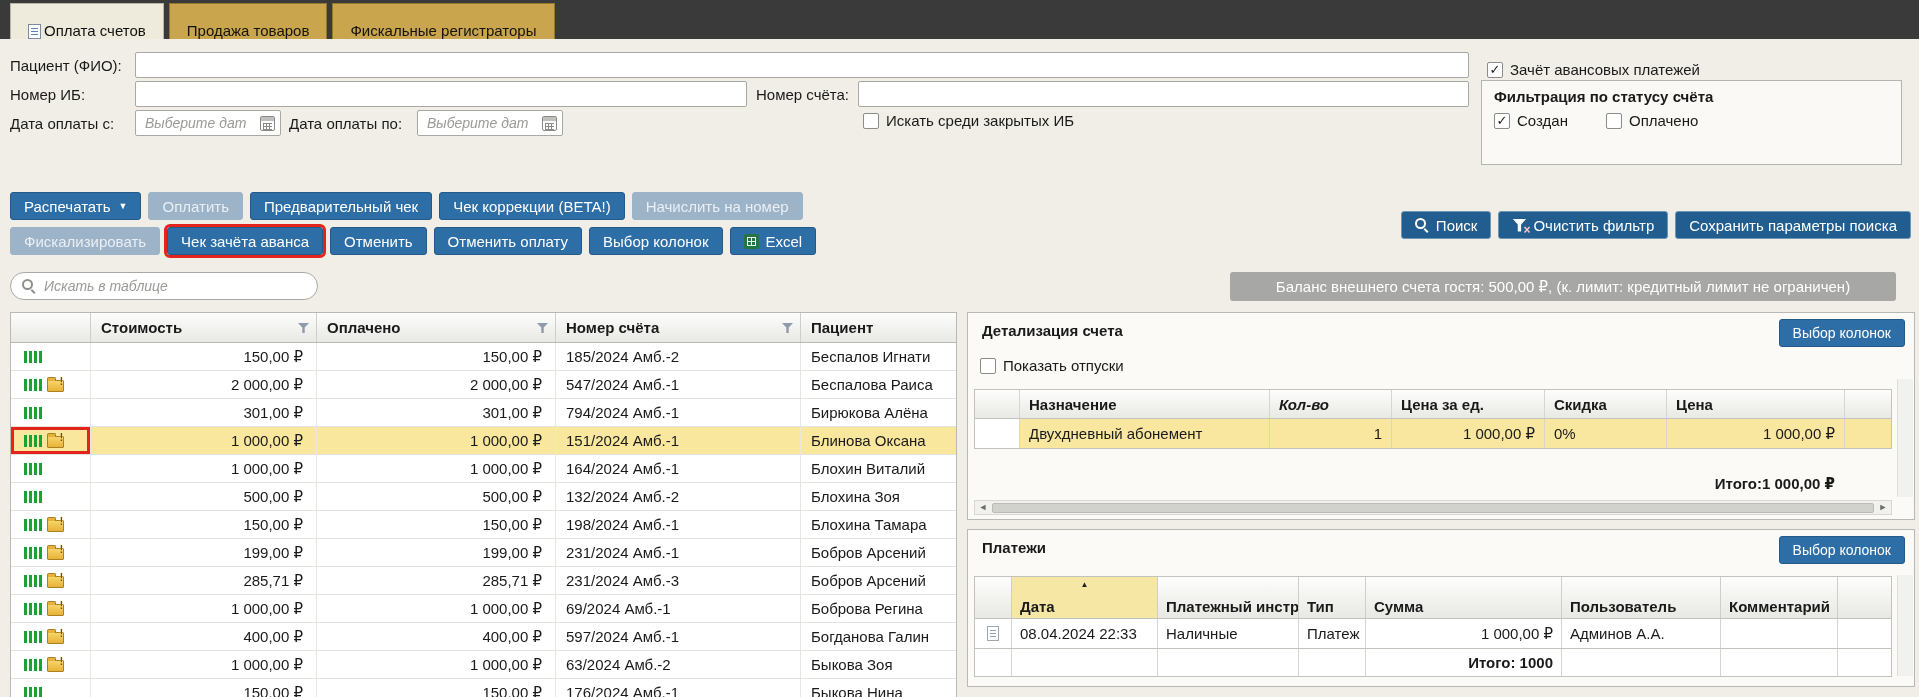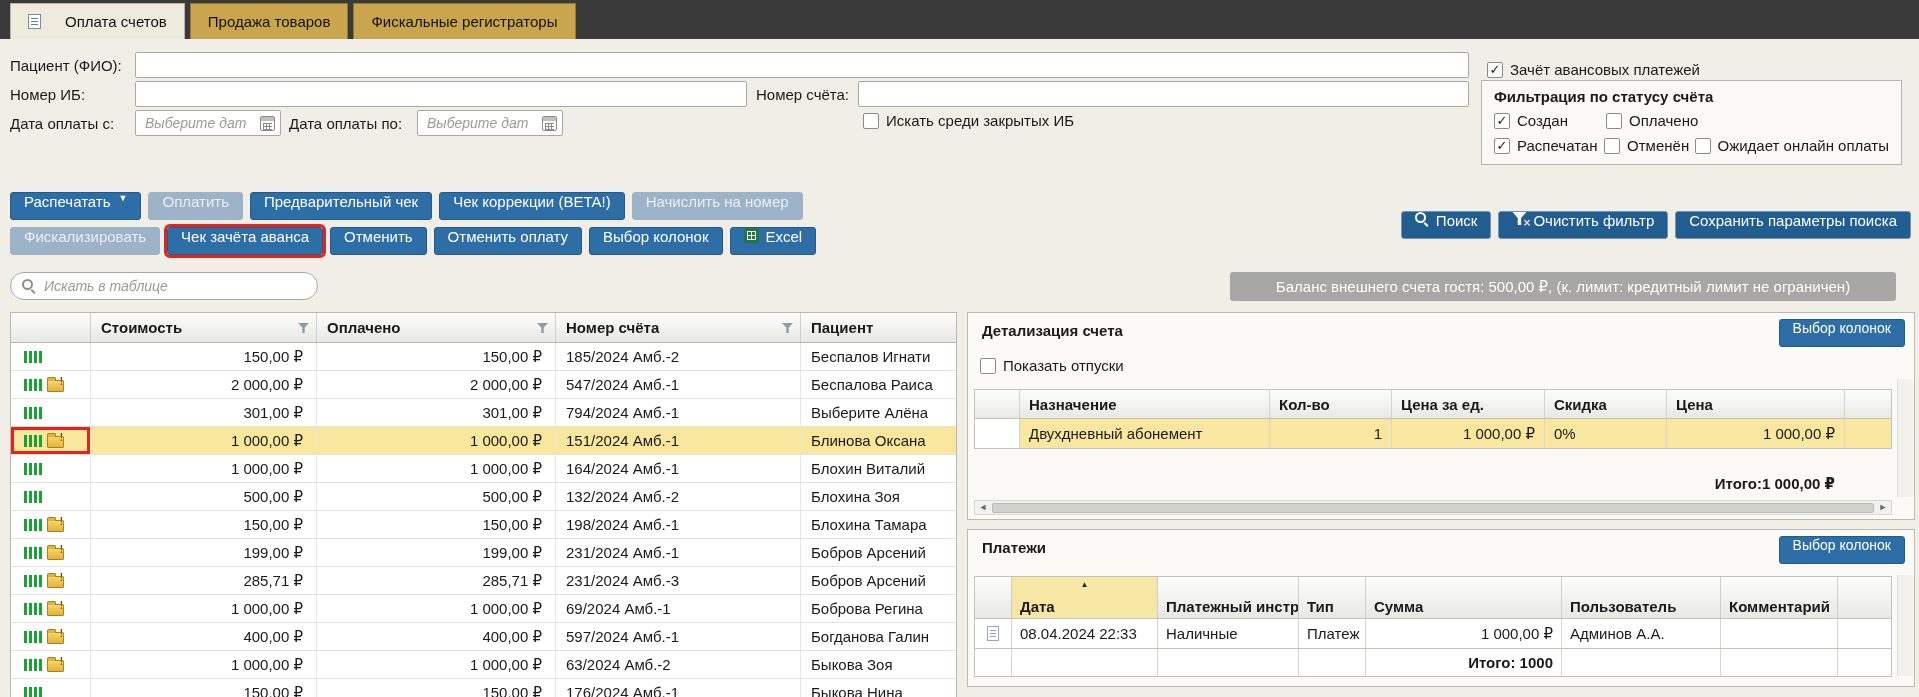--- a/index.html
+++ b/index.html
@@ -10,7 +10,7 @@
 
 .tabbar{position:absolute;left:0;top:0;width:100%;height:39px;background:#3a3a3a;
   display:flex;align-items:flex-end;padding-left:10px;gap:5px}
-.tab{height:36px;display:flex;align-items:center;gap:24px;padding:0 17px;background:#c9a64d;
+.tab{height:36px;display:flex;align-items:flex-end;gap:3px;padding:0 17px;background:#c9a64d;
   border:1px solid #94782c;border-bottom:none;color:#15120a;cursor:pointer;white-space:nowrap}
 .tab.active{background:#eeeadc;border-color:#b9b5a6;color:#111}
 .tabicon{width:13px;height:15px;background:#fff;border:1px solid #7b8aa0;position:relative;flex:none}

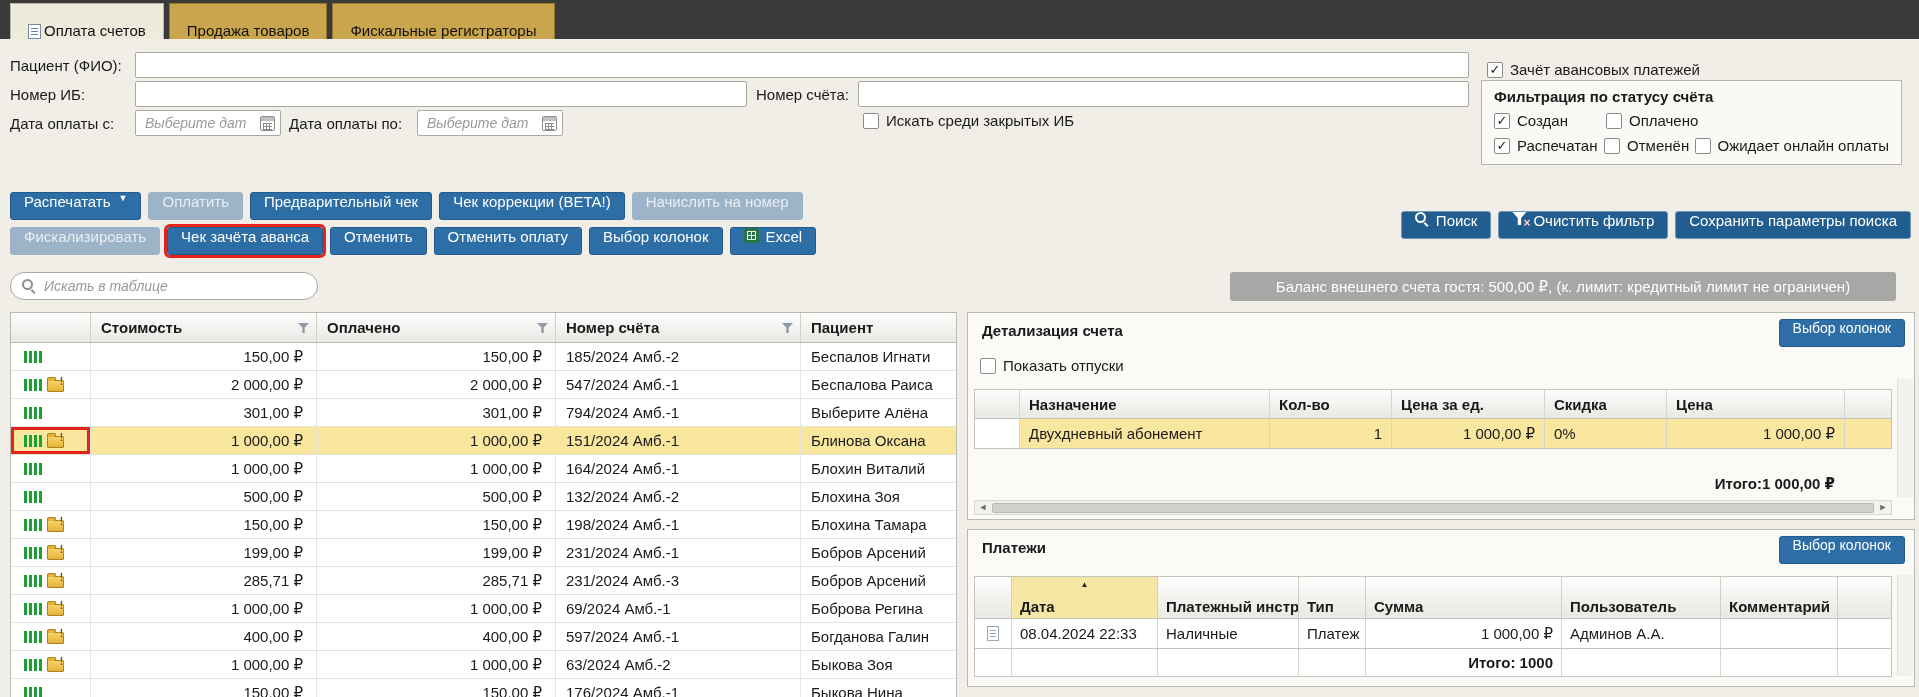--- a/index.html
+++ b/index.html
@@ -211,20 +211,6 @@
               <span>Оплачено</span>
             </label>
           </div>
-          <div class="st-row">
-            <label class="cb">
-              <span class="box on"></span>
-              <span>Распечатан</span>
-            </label>
-            <label class="cb">
-              <span class="box"></span>
-              <span>Отменён</span>
-            </label>
-            <label class="cb">
-              <span class="box"></span>
-              <span>Ожидает онлайн оплаты</span>
-            </label>
-          </div>
         </div>
     </div>
   </div>

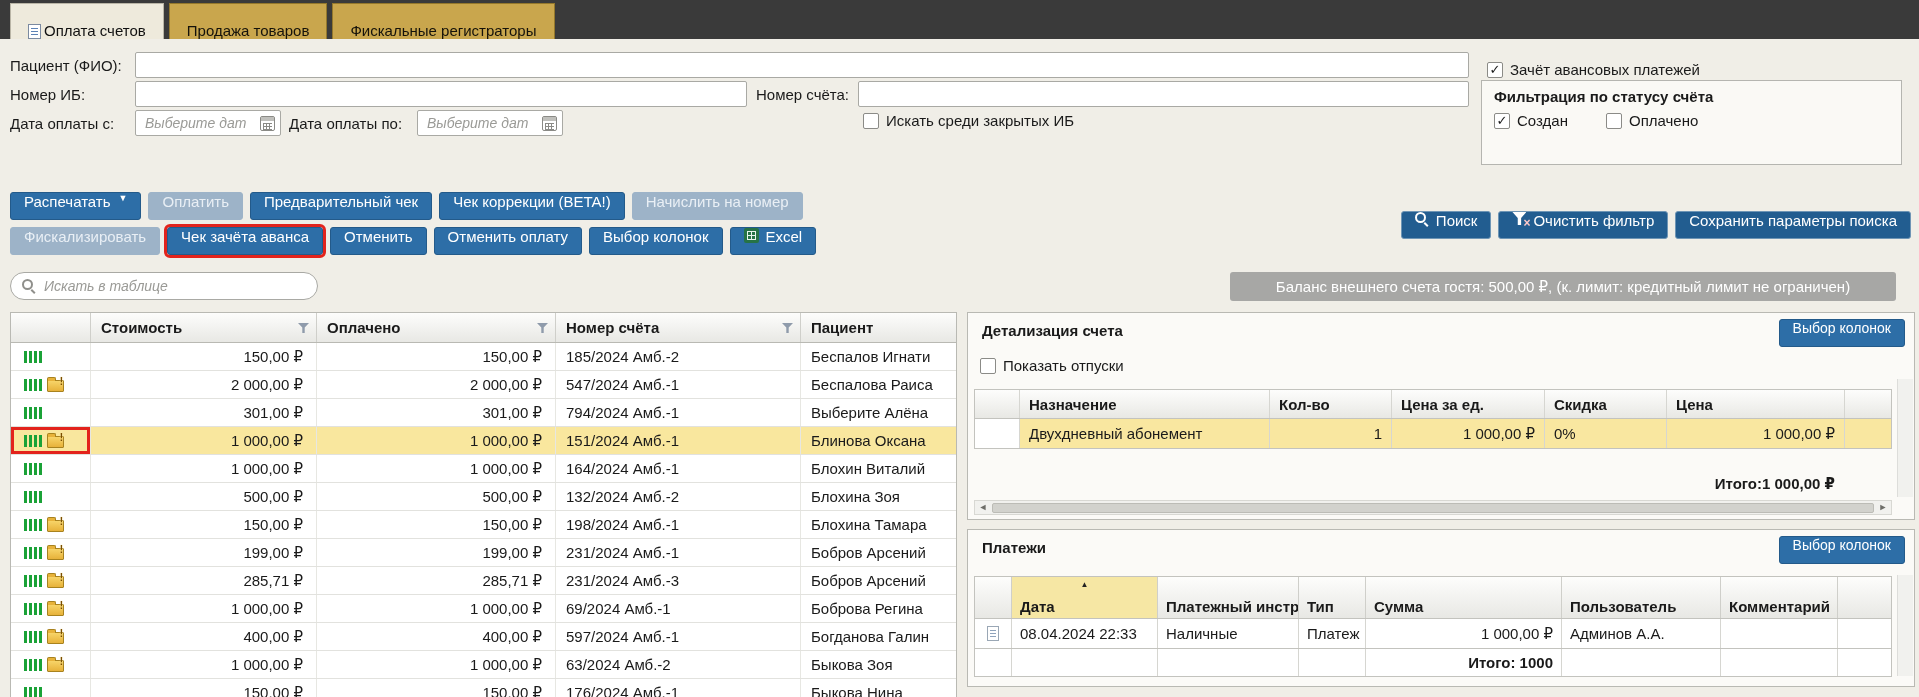--- a/index.html
+++ b/index.html
@@ -45,7 +45,7 @@
 
 
 .btnrow{position:absolute;display:flex;gap:7px}
-.btn{display:flex;align-items:flex-start;gap:7px;height:28px;padding:0 13px;background:#2d6ea7;
+.btn{display:flex;align-items:center;gap:7px;height:28px;padding:0 13px;background:#2d6ea7;
   border:1px solid #235a8a;border-radius:3px;color:#fff;font:inherit;cursor:pointer;white-space:nowrap}
 .btn.disabled{background:#9db3c8;border-color:#9db3c8;color:#e9eff5;cursor:default}
 .btn.dark{background:#225d90;border-color:#6e95b5}

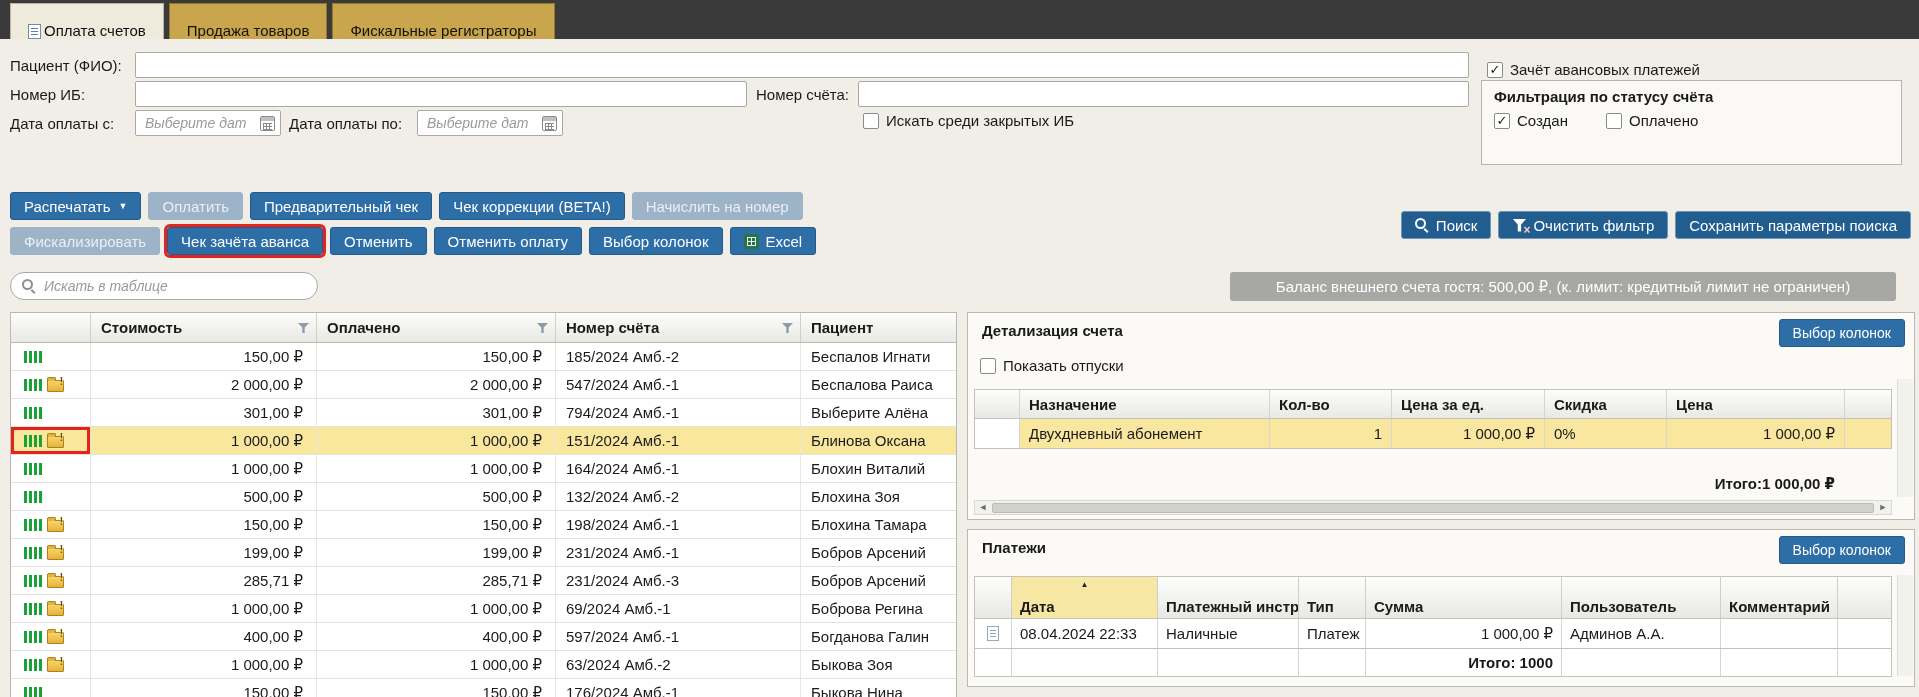--- a/index.html
+++ b/index.html
@@ -319,7 +319,7 @@
           <div class="td num c1">301,00 ₽</div>
           <div class="td num c2">301,00 ₽</div>
           <div class="td c3">794/2024 Амб.-1</div>
-          <div class="td c4">Выберите Алёна</div>
+          <div class="td c4">Бирюкова Алёна</div>
         </div>
         <div class="trow sel">
           <div class="td c0 ann">

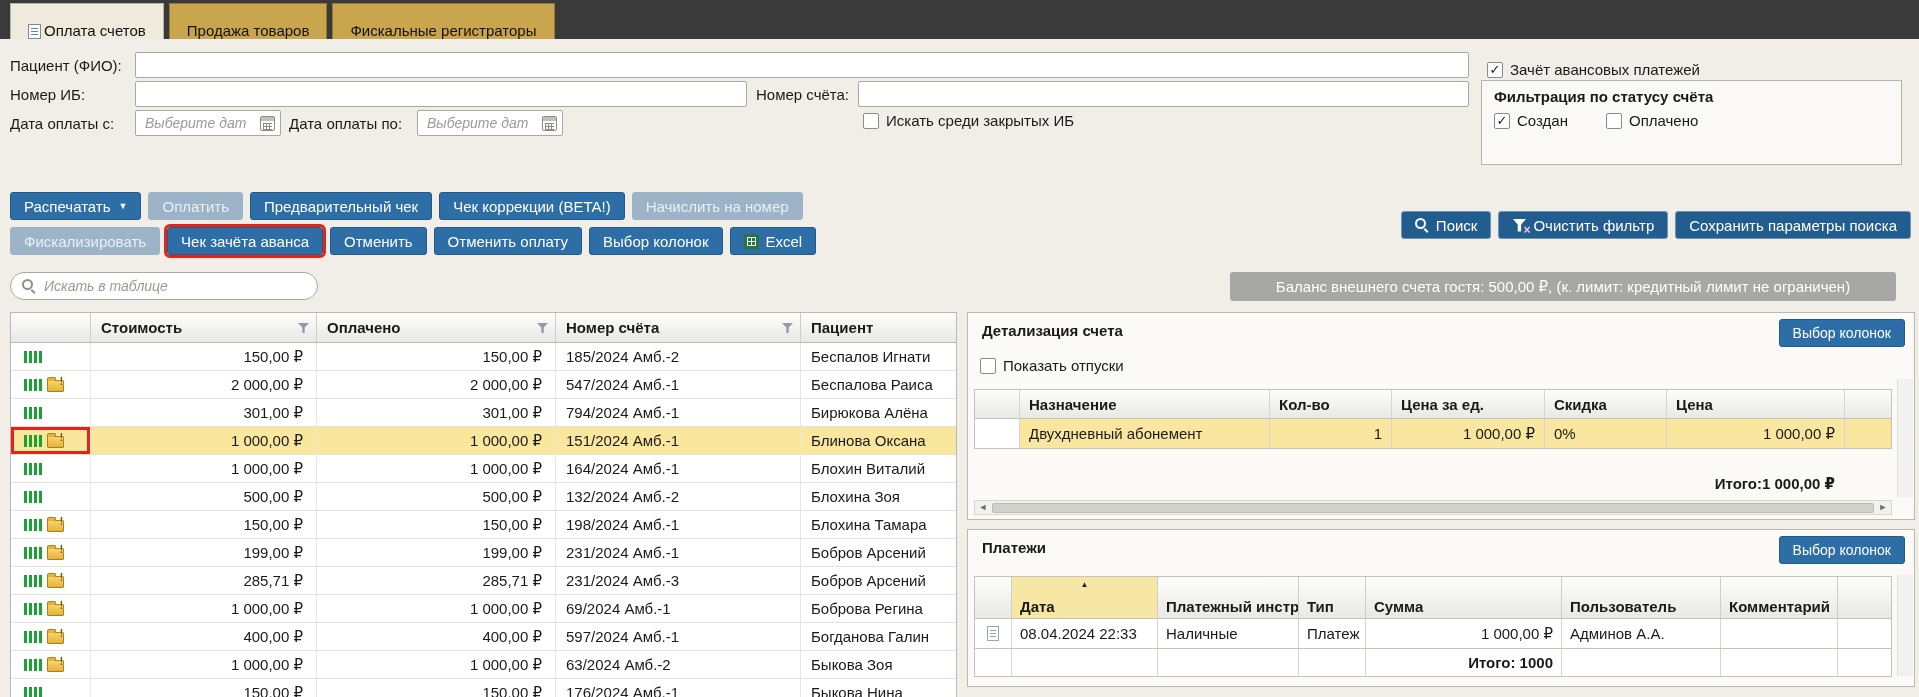--- a/index.html
+++ b/index.html
@@ -434,7 +434,7 @@
         <div class="hrow">
           <div class="cell" style="width: 45px;"></div>
           <div class="cell" style="width: 250px;">Назначение</div>
-          <div class="cell" style="width: 122px;">Кол-во</div>
+          <div class="cell" style="width: 122px; font-style: italic;">Кол-во</div>
           <div class="cell" style="width: 153px;">Цена за ед.</div>
           <div class="cell" style="width: 122px;">Скидка</div>
           <div class="cell" style="width: 178px;">Цена</div>

